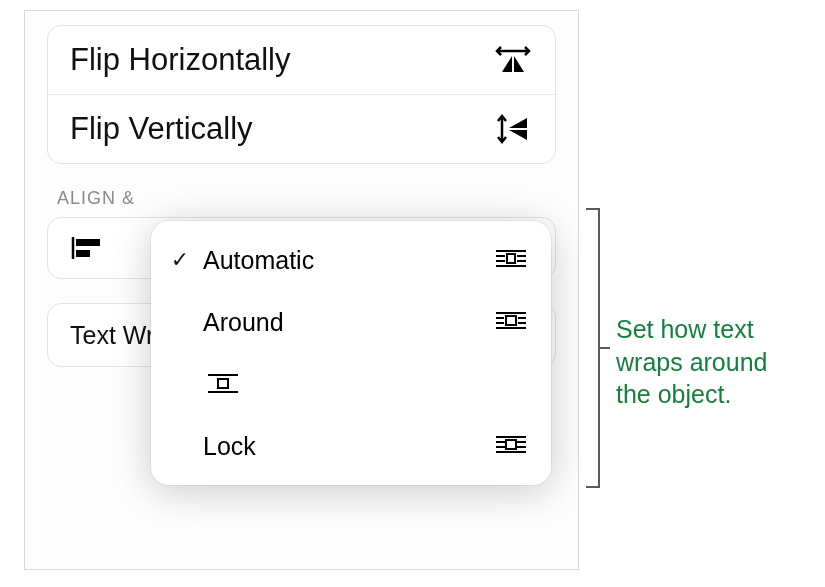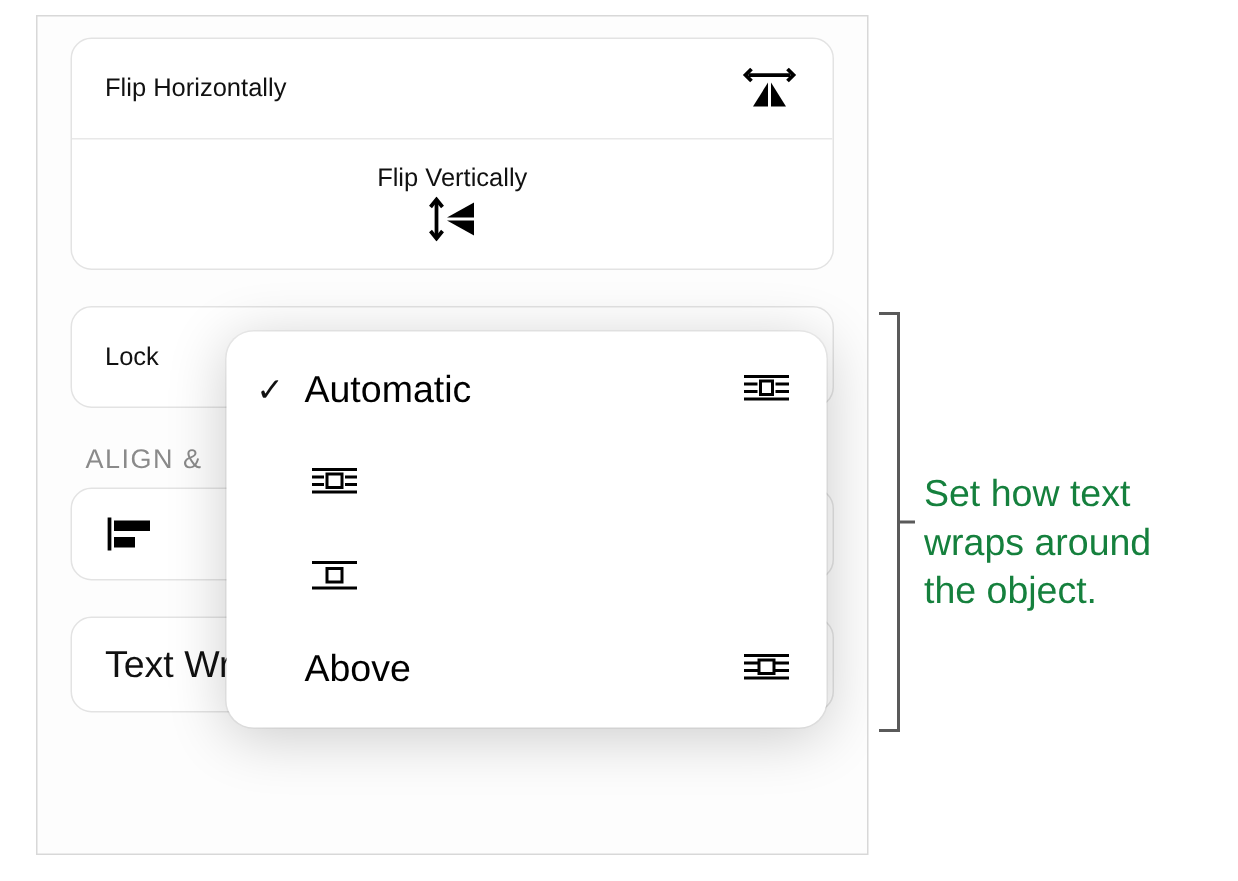--- a/index.html
+++ b/index.html
@@ -38,7 +38,7 @@
     align-items: center;
     justify-content: space-between;
     padding: 16px 22px;
-    font-size: 17px;
+    font-size: 31px;
     color: #111;
     cursor: pointer;
   }

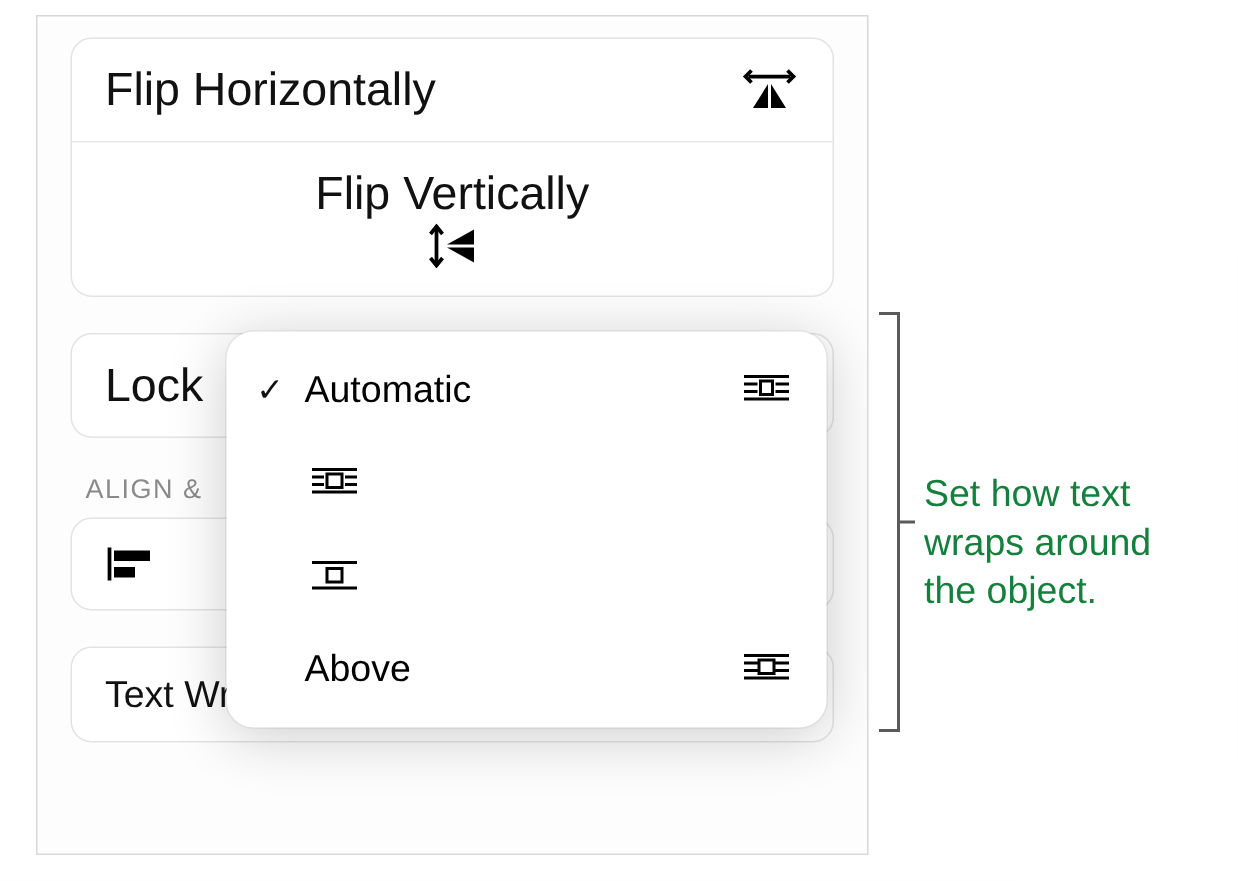--- a/index.html
+++ b/index.html
@@ -42,7 +42,7 @@
     color: #111;
     cursor: pointer;
   }
-  .row + .row { border-top: 1px solid #e8e8e8; flex-direction: column; }
+  .row + .row { border-top: 1px solid #e8e8e8; }
   .section-label {
     font-size: 18px;
     letter-spacing: 1px;

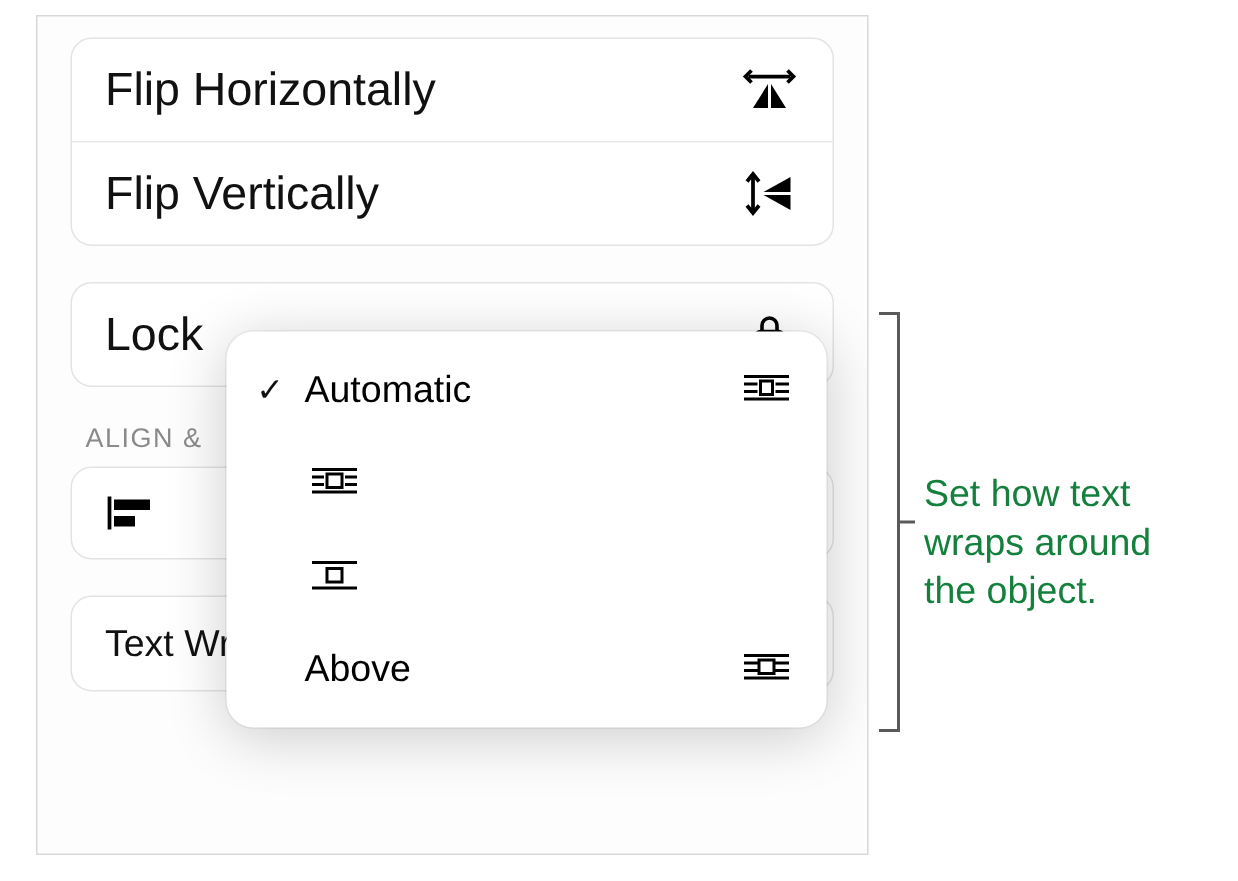--- a/index.html
+++ b/index.html
@@ -195,17 +195,6 @@
       </div>
     </div>
 
-    <div class="group">
-      <div class="row">
-        <span>Lock</span>
-        <span class="icon-box">
-          <svg width="26" height="28" viewBox="0 0 26 28">
-            <rect x="4" y="12" width="18" height="13" rx="3" fill="none" stroke="#000" stroke-width="2.4"></rect>
-            <path d="M8 12 V8 a5 5 0 0 1 10 0 v4" fill="none" stroke="#000" stroke-width="2.4"></path>
-          </svg>
-        </span>
-      </div>
-    </div>
 
     <div class="section-label">ALIGN &amp;</div>
     <div class="align-row">

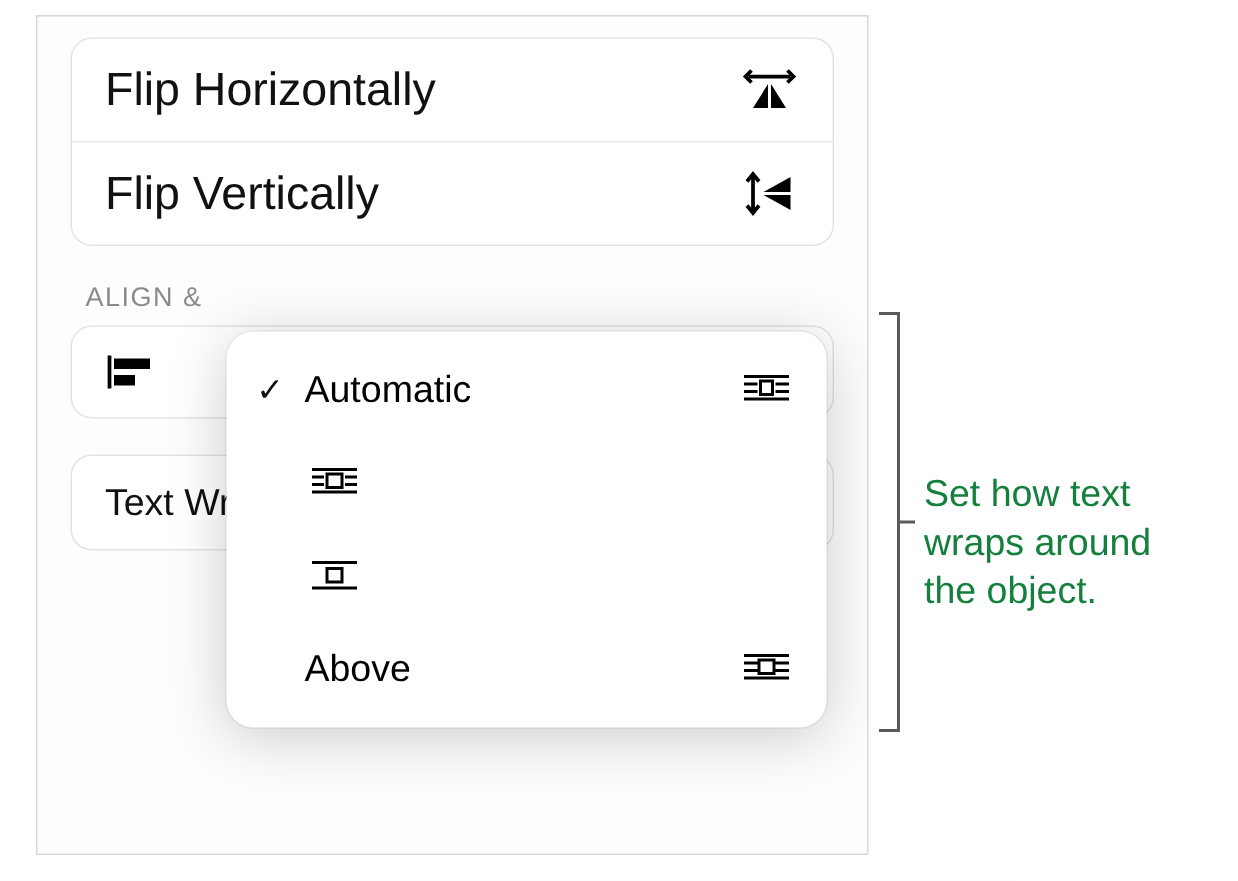--- a/index.html
+++ b/index.html
@@ -250,6 +250,7 @@
     </div>
     <div class="pop-item">
       <span class="pop-check"></span>
+      <span class="pop-label">Around</span>
       <span class="icon-box">
         <svg width="32" height="24" viewBox="0 0 32 24">
           <line x1="1" y1="3" x2="31" y2="3" stroke="#000" stroke-width="2"></line>

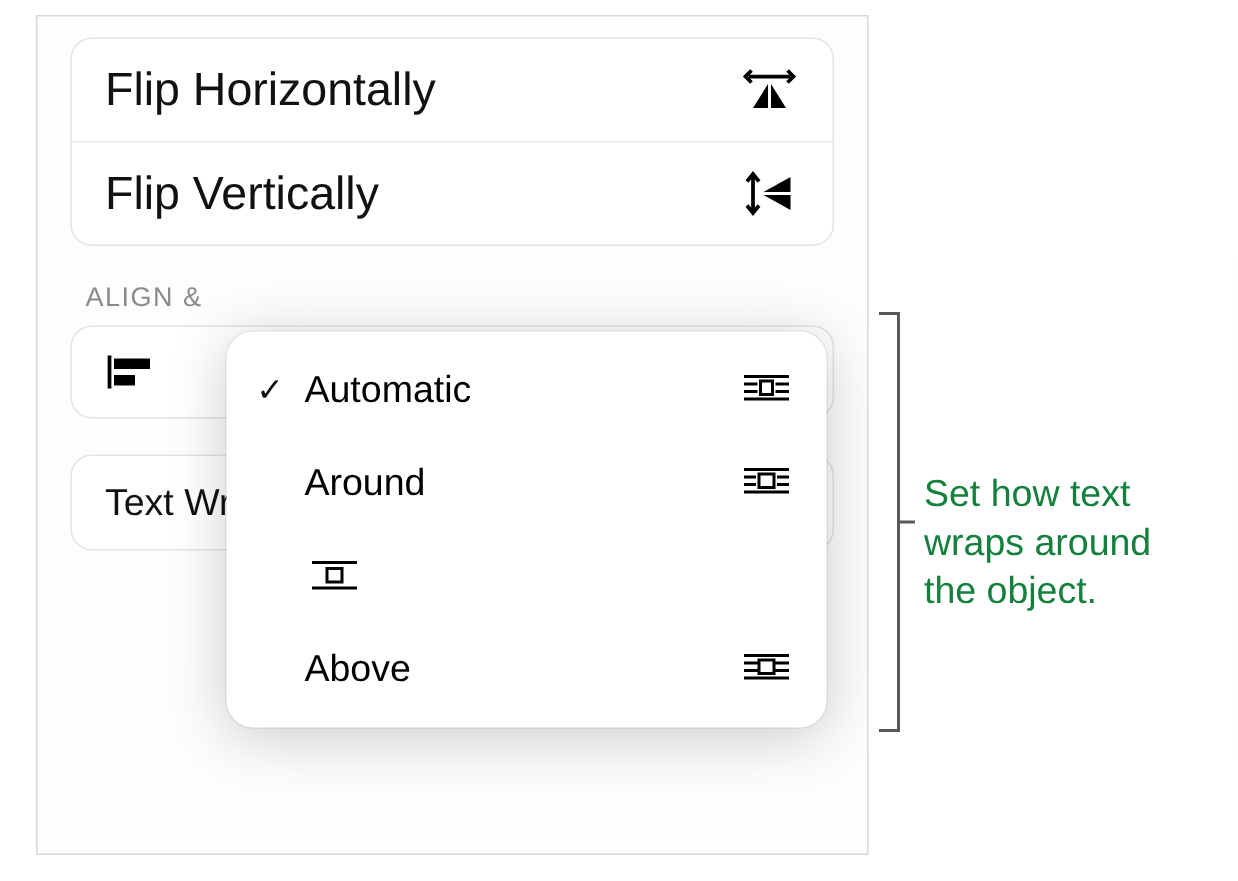--- a/index.html
+++ b/index.html
@@ -275,7 +275,7 @@
     </div>
     <div class="pop-item">
       <span class="pop-check"></span>
-      <span class="pop-label">Above</span>
+      <span class="pop-label">Lock</span>
       <span class="icon-box">
         <svg width="32" height="24" viewBox="0 0 32 24">
           <line x1="1" y1="3" x2="31" y2="3" stroke="#000" stroke-width="2"></line>

